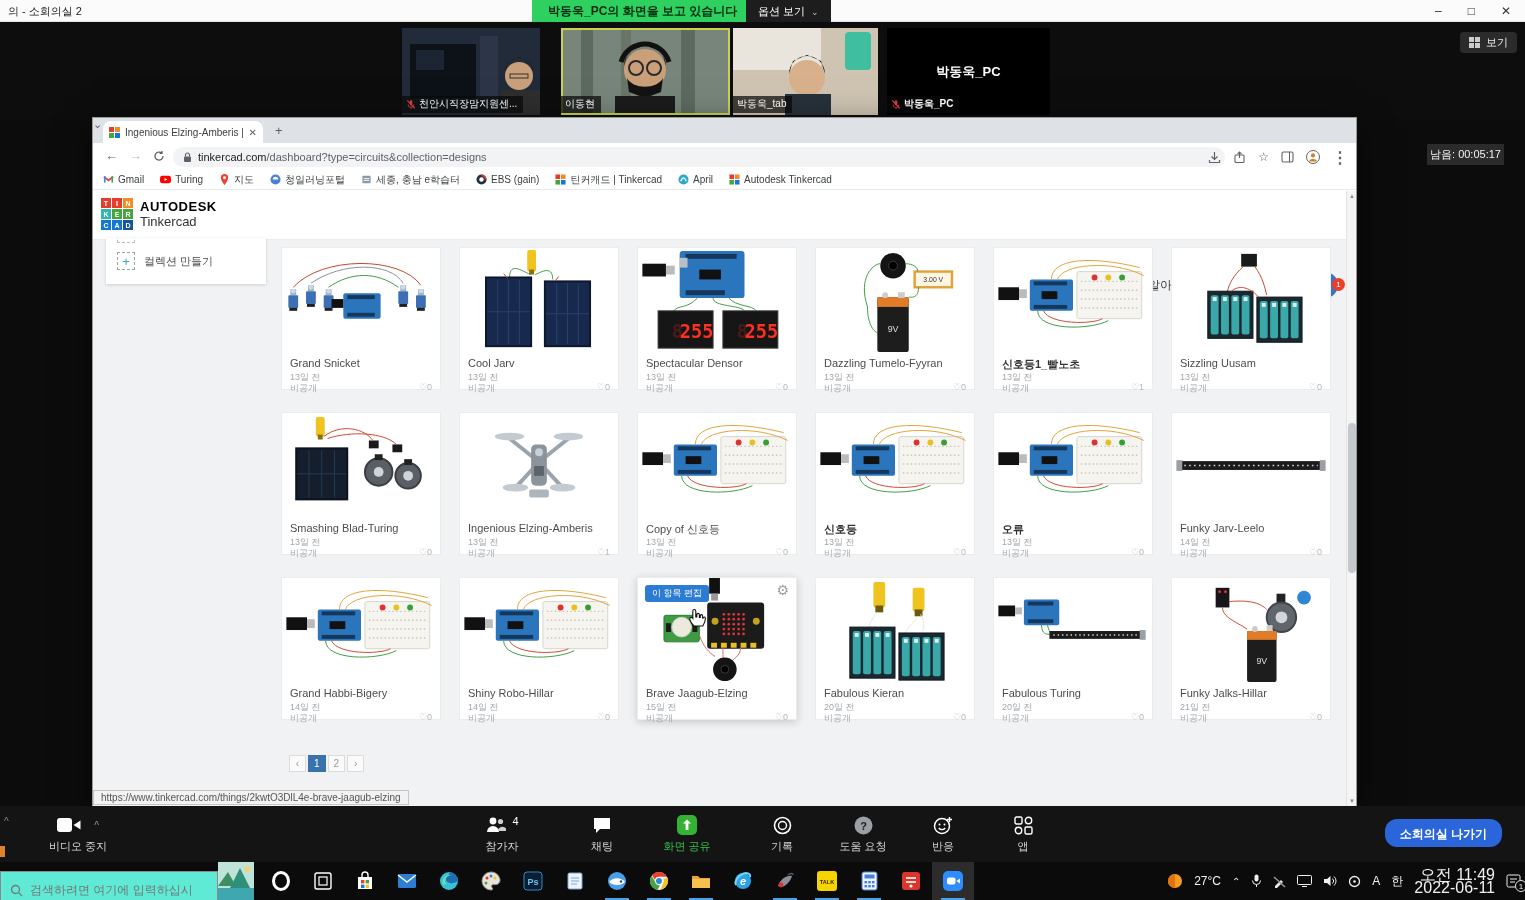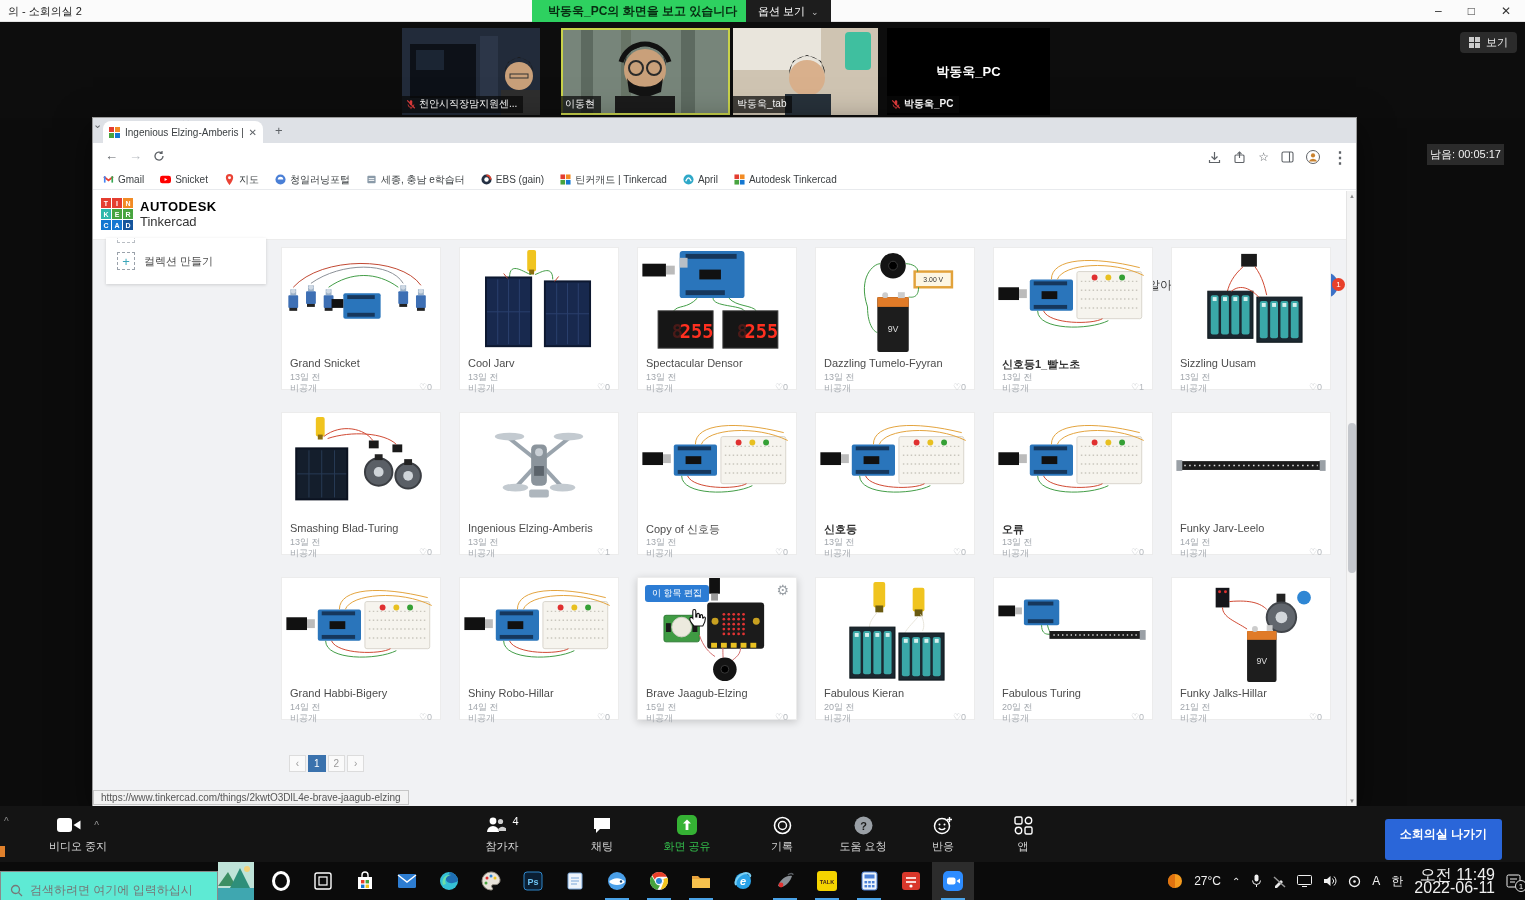--- a/index.html
+++ b/index.html
@@ -218,6 +218,13 @@
     <svg class="nav-ic" style="left:60px;top:7px;" width="12" height="12" viewBox="0 0 12 12">
         <path d="M10 6a4 4 0 1 1-1.2-2.8M9 1v2.4H6.6" stroke="#5f6368" fill="none" stroke-width="1.3"></path>
       </svg>
+    <div class="omnibox">
+      <svg width="9" height="11" viewBox="0 0 9 11">
+          <rect x="1" y="4.5" width="7" height="5.5" rx="1" fill="#5f6368"></rect>
+          <path d="M2.5 4.5V3a2 2 0 0 1 4 0v1.5" stroke="#5f6368" fill="none" stroke-width="1.2"></path>
+        </svg>
+      <span><span class="host">tinkercad.com</span><span class="path">/dashboard?type=circuits&amp;collection=designs</span></span>
+    </div>
     <div class="bar-icons">
       <svg width="13" height="13" viewBox="0 0 13 13">
           <path d="M6.5 1v7M3.5 5.5L6.5 8.5 9.5 5.5" stroke="#5f6368" fill="none" stroke-width="1.2"></path>

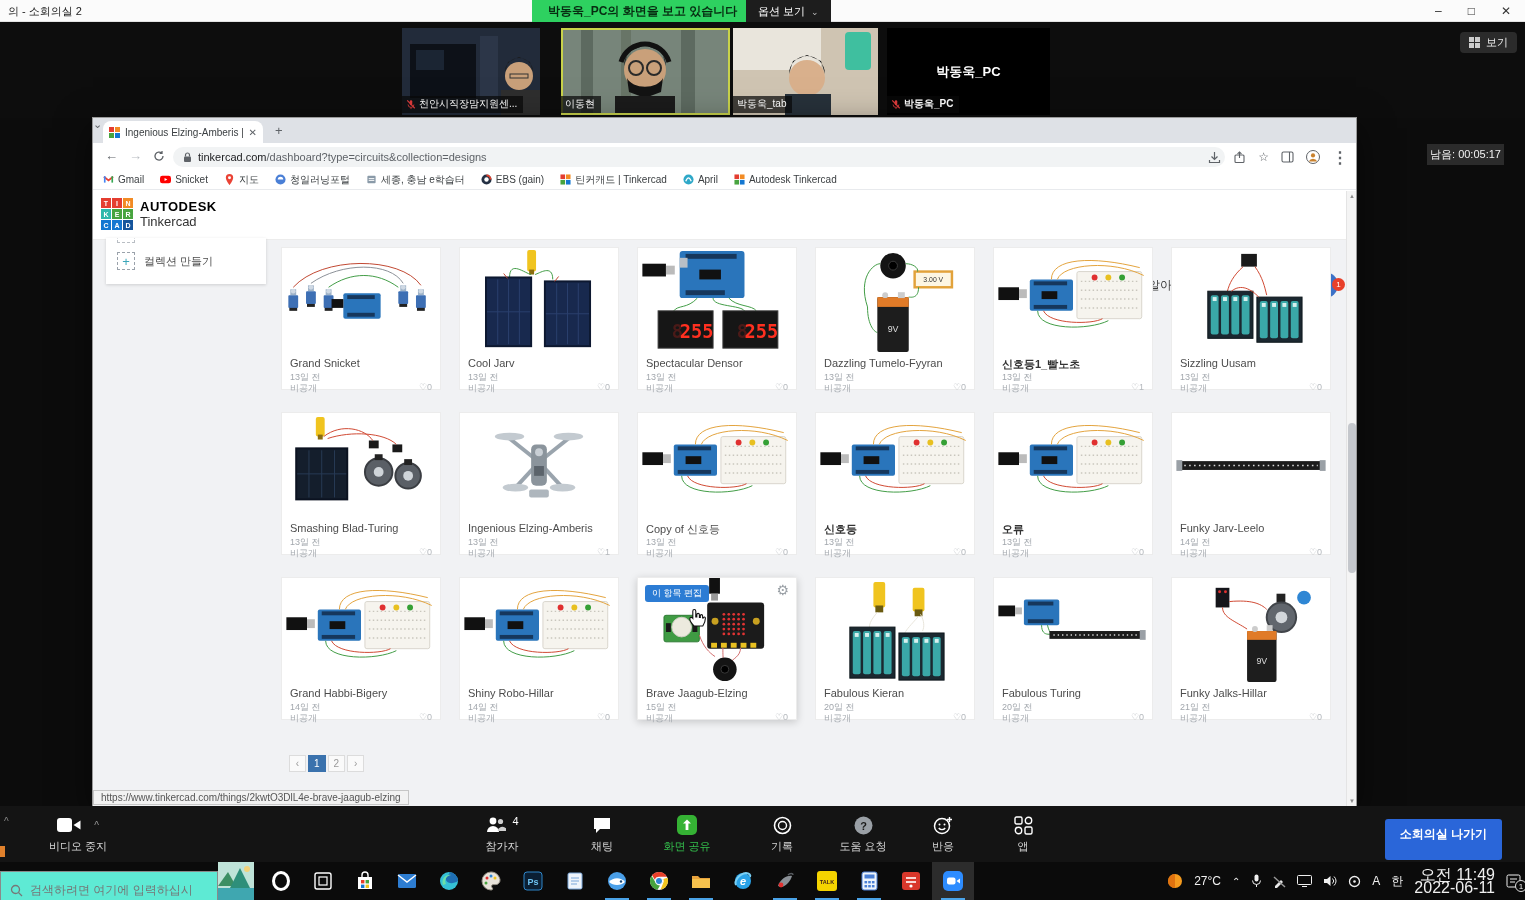--- a/index.html
+++ b/index.html
@@ -265,7 +265,7 @@
             <path d="M5 4.3l3 1.7-3 1.7z" fill="#fff"></path>
           </svg>
         </span>
-        <span>Snicket</span>
+        <span>Turing</span>
       </span>
       <span class="bm">
         <span class="fav">

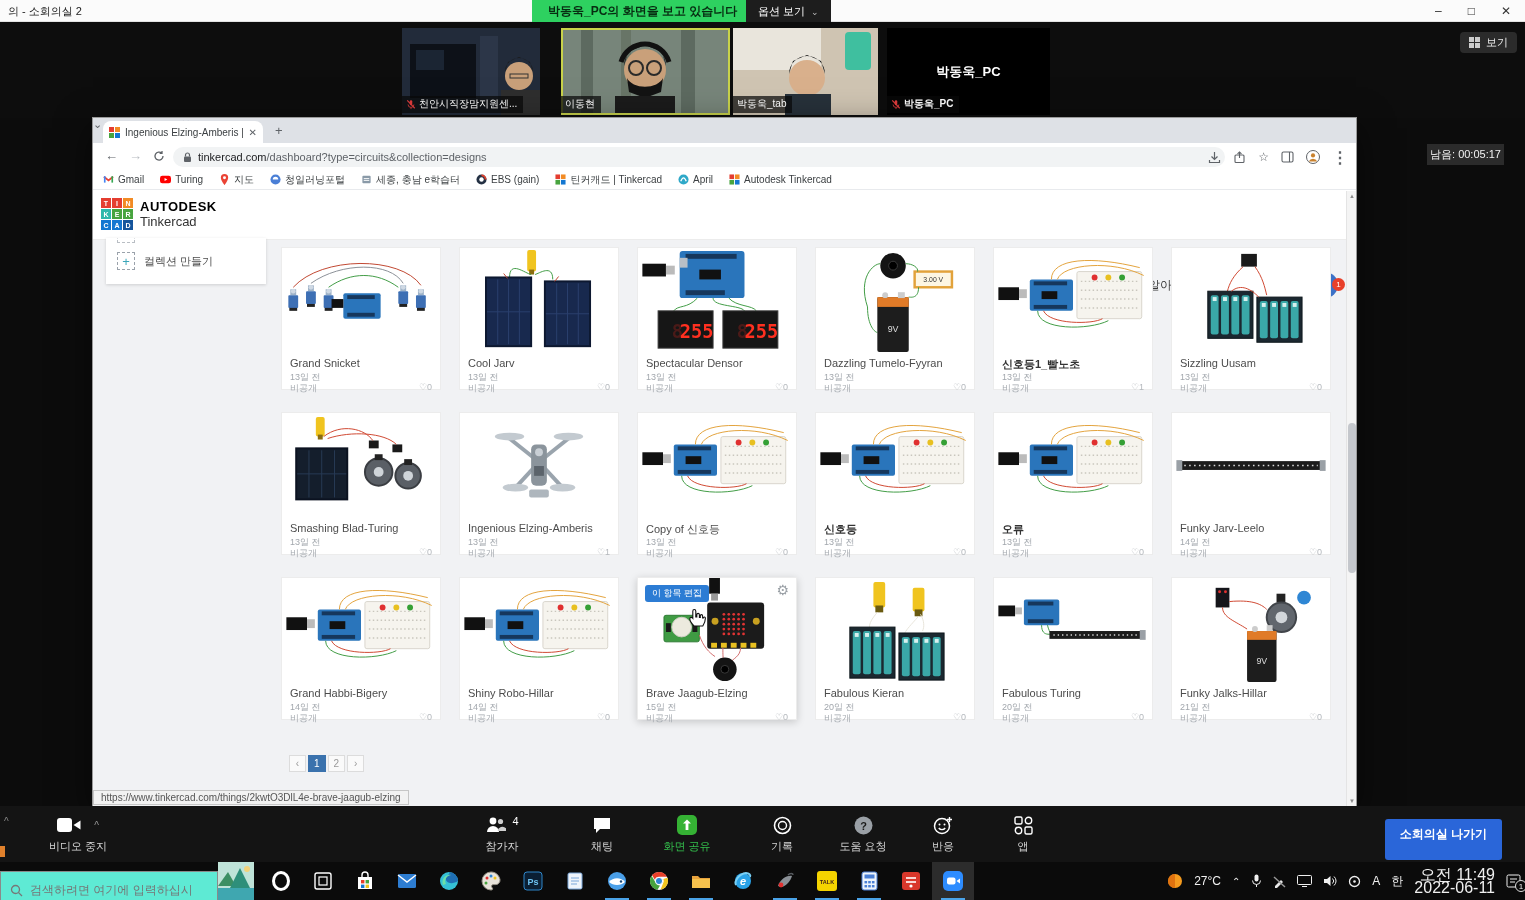--- a/index.html
+++ b/index.html
@@ -80,7 +80,7 @@
 .zbtn .lb{margin-top:2px;white-space:nowrap;}
 .zbtn.accent .lb{color:#34c04d;}
 .pcount{color:#fff;font-size:11px;margin-left:2px;align-self:flex-start;margin-top:2px;}
-.leave{position:absolute;right:23px;top:13px;height:41px;line-height:30px;background:#2a66d9;color:#fff;font-size:12px;font-weight:bold;padding:0 15px;border-radius:3px;}
+.leave{position:absolute;right:23px;top:13px;height:28px;line-height:30px;background:#2a66d9;color:#fff;font-size:12px;font-weight:bold;padding:0 15px;border-radius:12px;}
 .mini-caret{position:absolute;left:4px;top:10px;color:#8a8a8a;font-size:10px;}
 .orange-sliver{position:absolute;left:0;top:40px;width:5px;height:11px;background:#e0812c;}
 .vid-caret{color:#9a9a9a;font-size:10px;margin-left:10px;}

